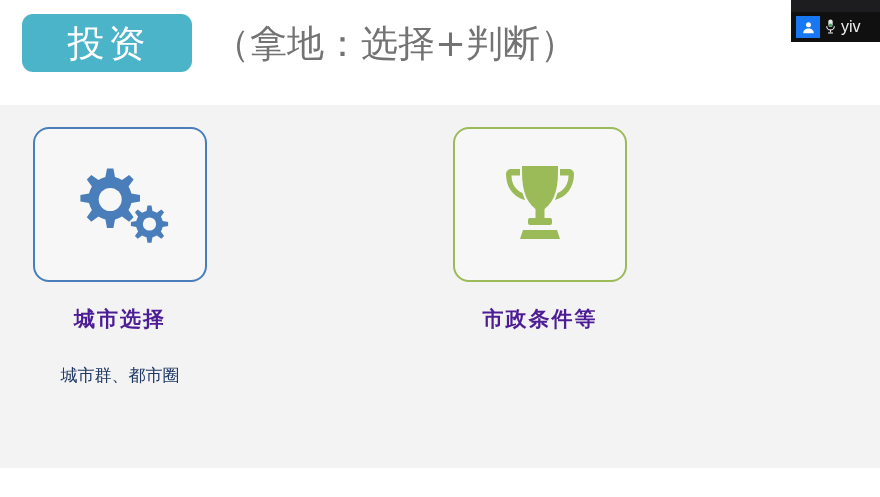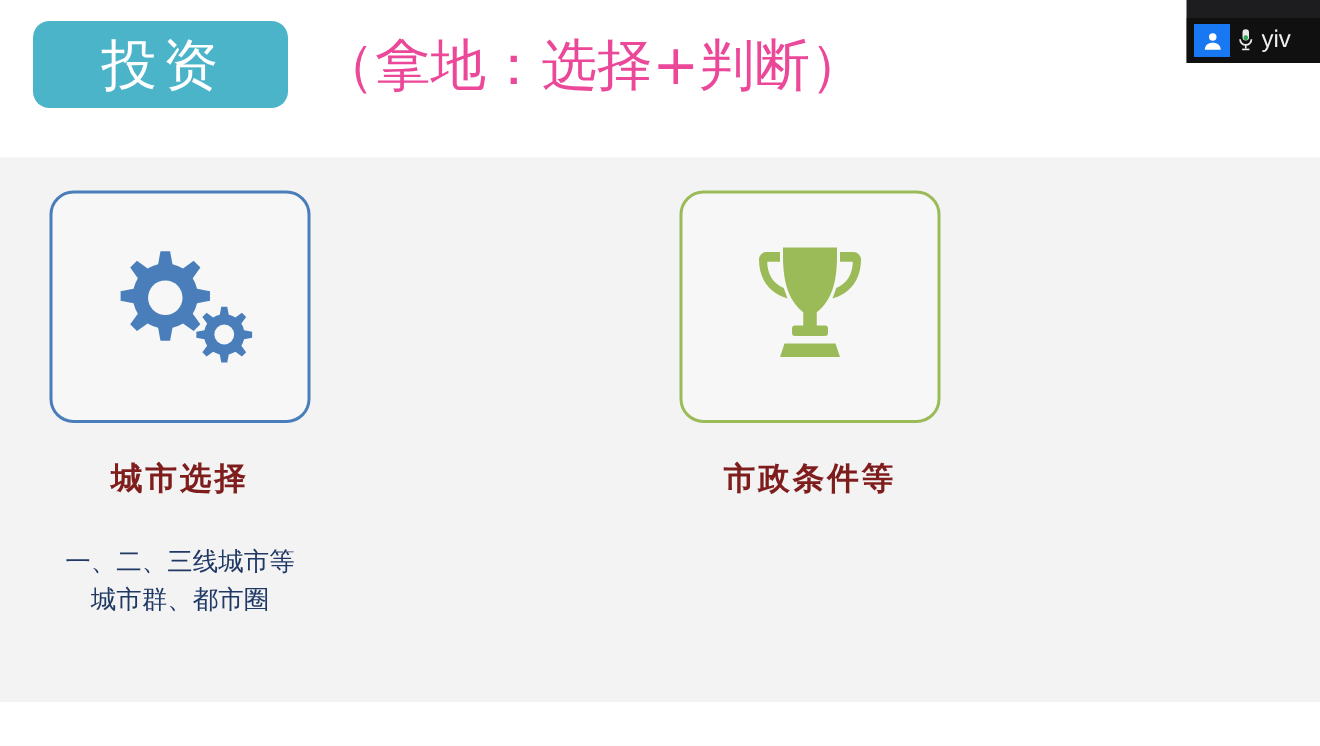--- a/index.html
+++ b/index.html
@@ -59,7 +59,7 @@
     height: 58px;
     display: flex;
     align-items: center;
-    color: #ec4899;
+    color: #737373;
     font-size: 37px;
     letter-spacing: 0px;
     font-family: "DejaVu Sans", "Liberation Sans", sans-serif;

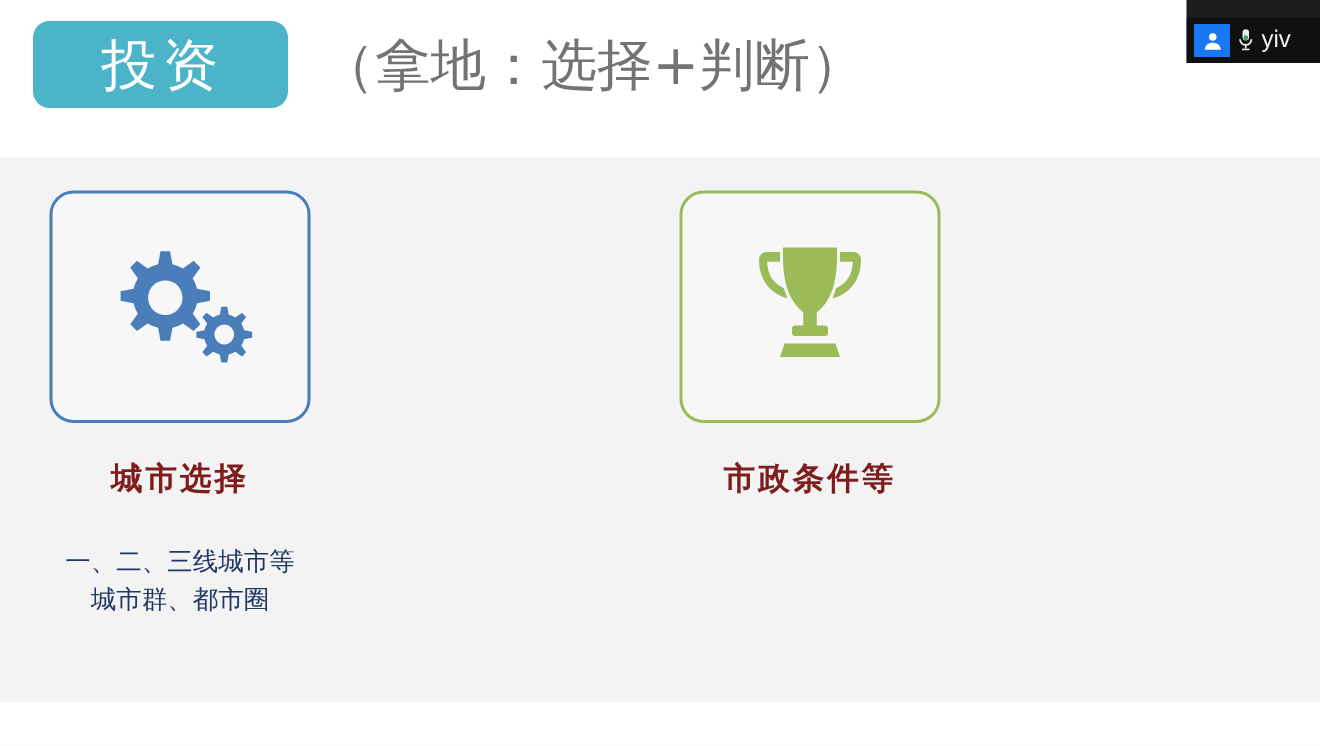--- a/index.html
+++ b/index.html
@@ -170,7 +170,7 @@
     left: 0;
     width: 210px;
     text-align: center;
-    color: #7f1d1d;
+    color: #4c1d95;
     font-size: 21px;
     font-weight: bold;
     letter-spacing: 2px;

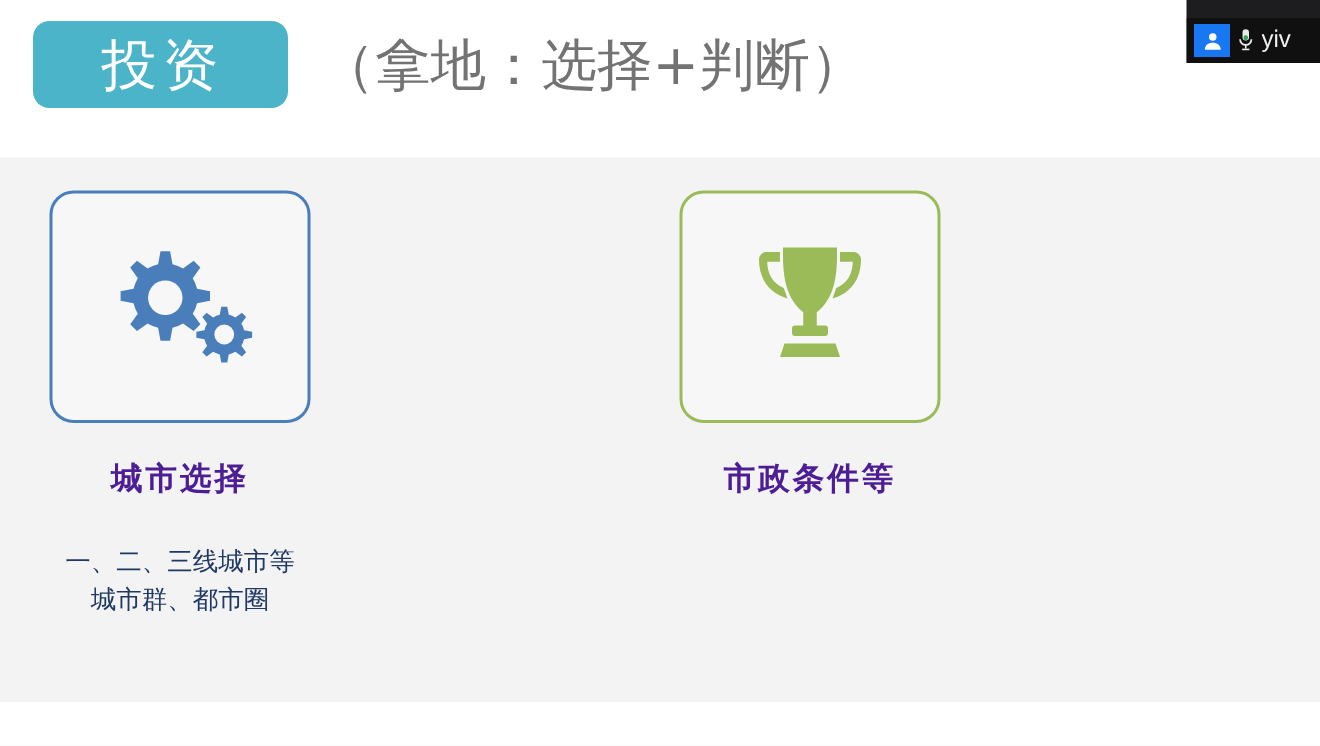--- a/index.html
+++ b/index.html
@@ -257,7 +257,6 @@
         </div>
         <div class="card-label">城市选择</div>
         <div class="card-body">
-          <div>一、二、三线城市等</div>
           <div>城市群、都市圈</div>
         </div>
       </div>

